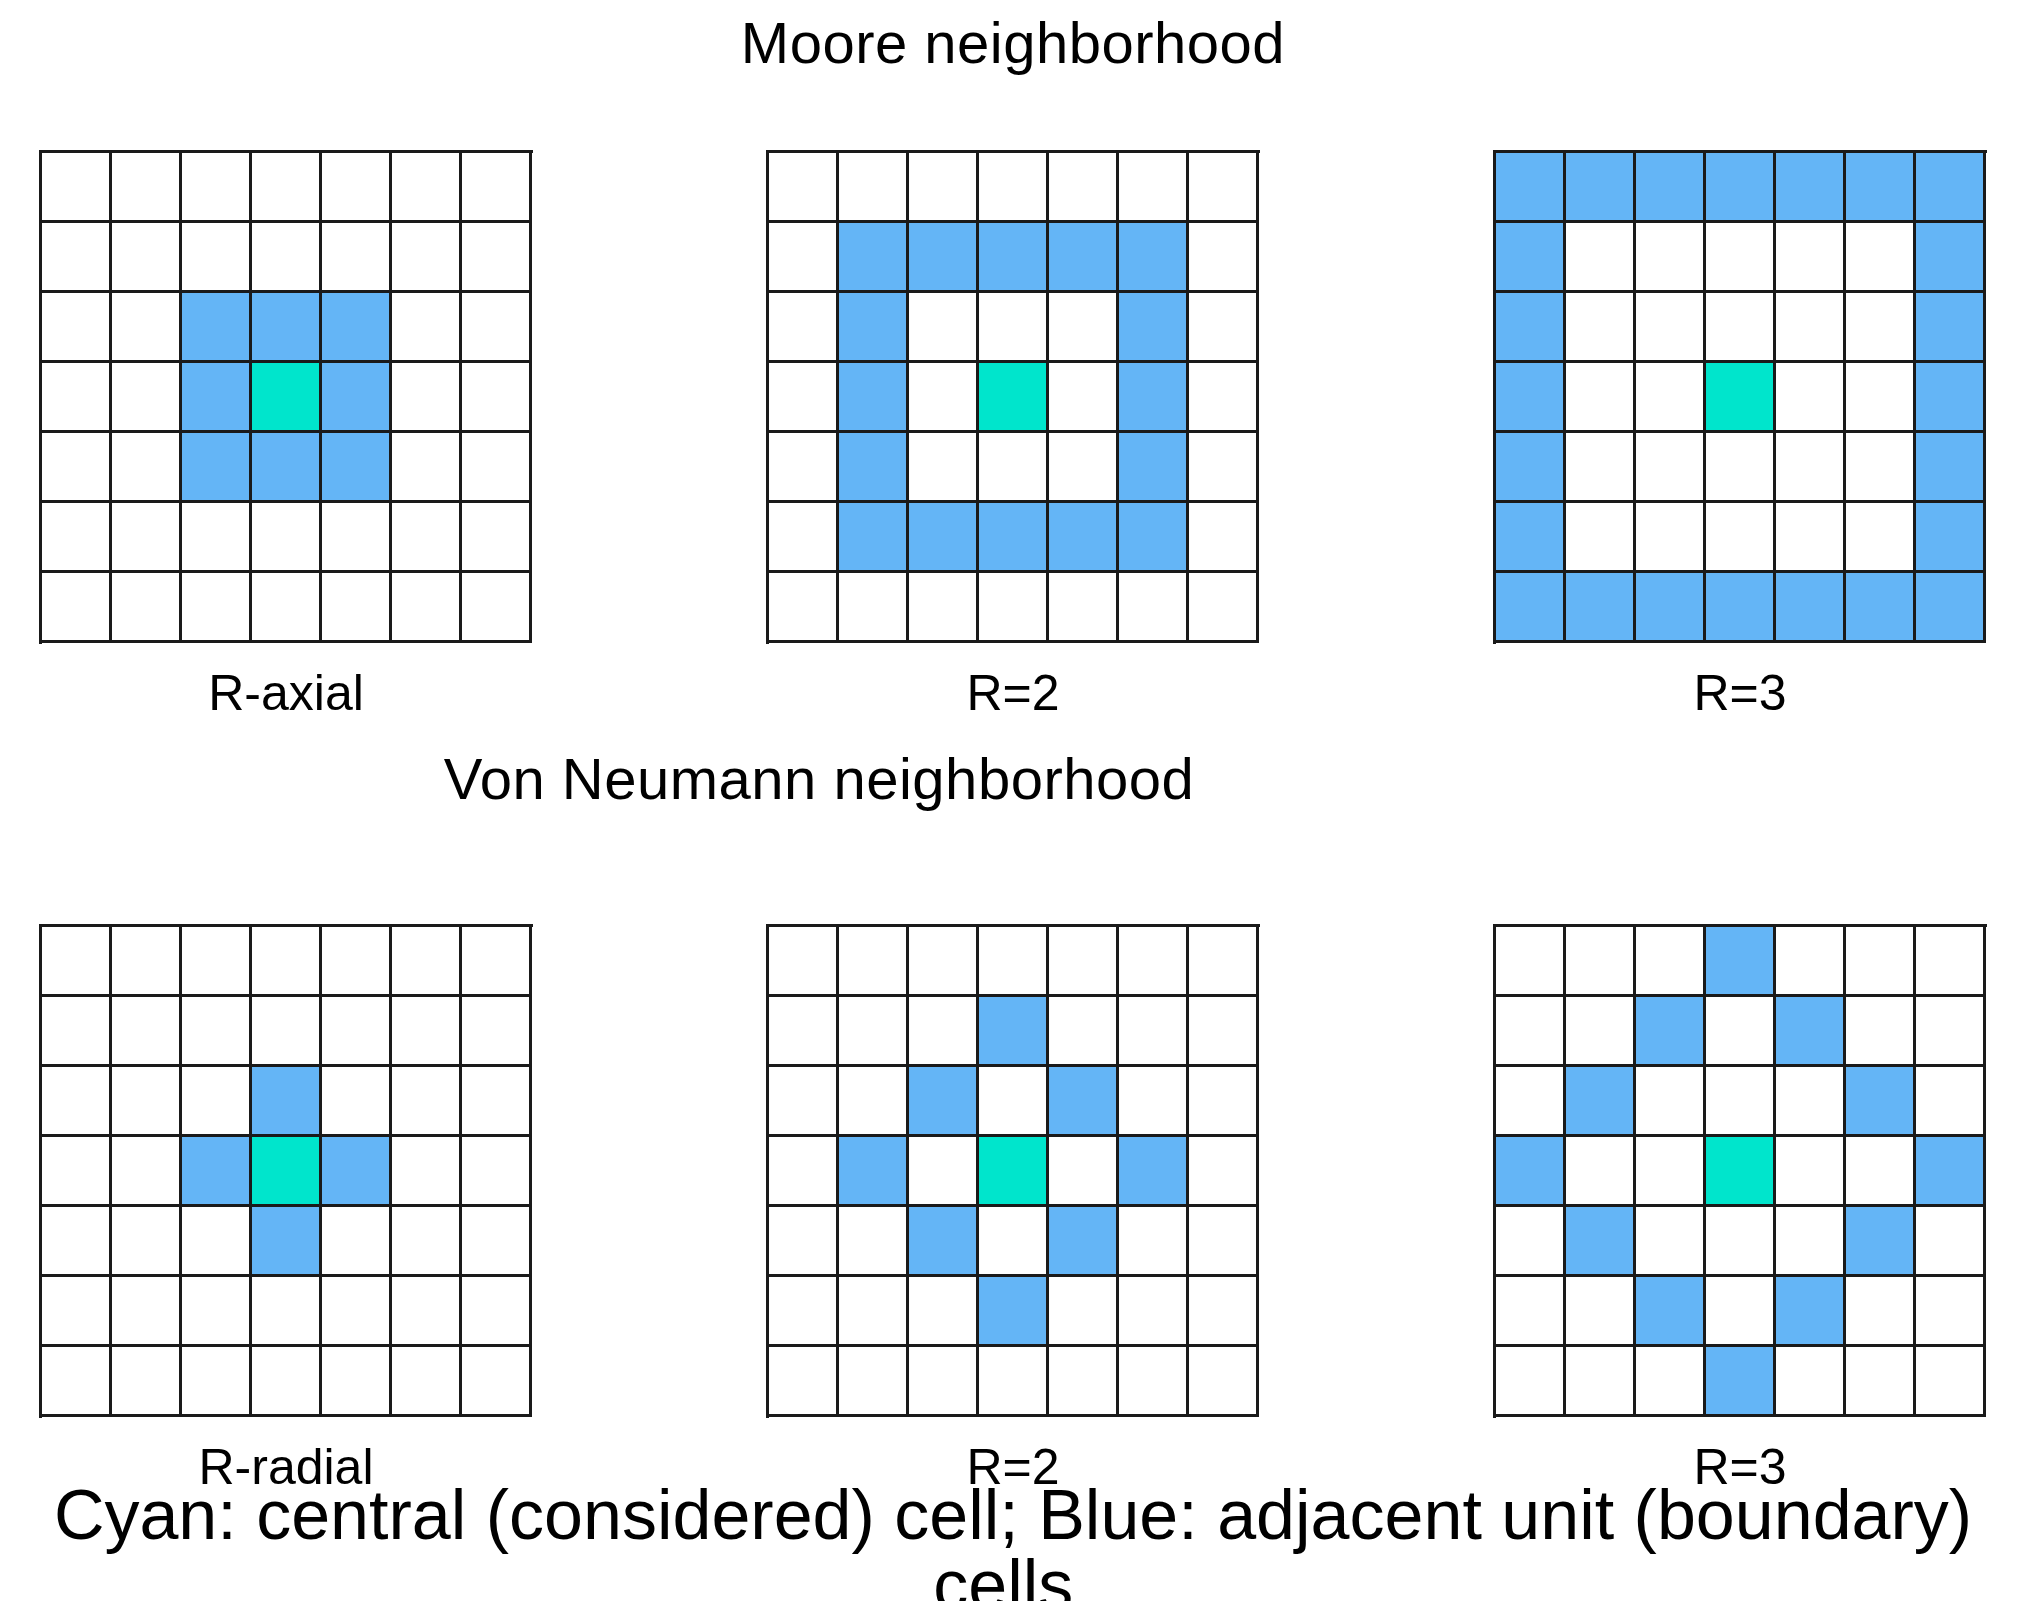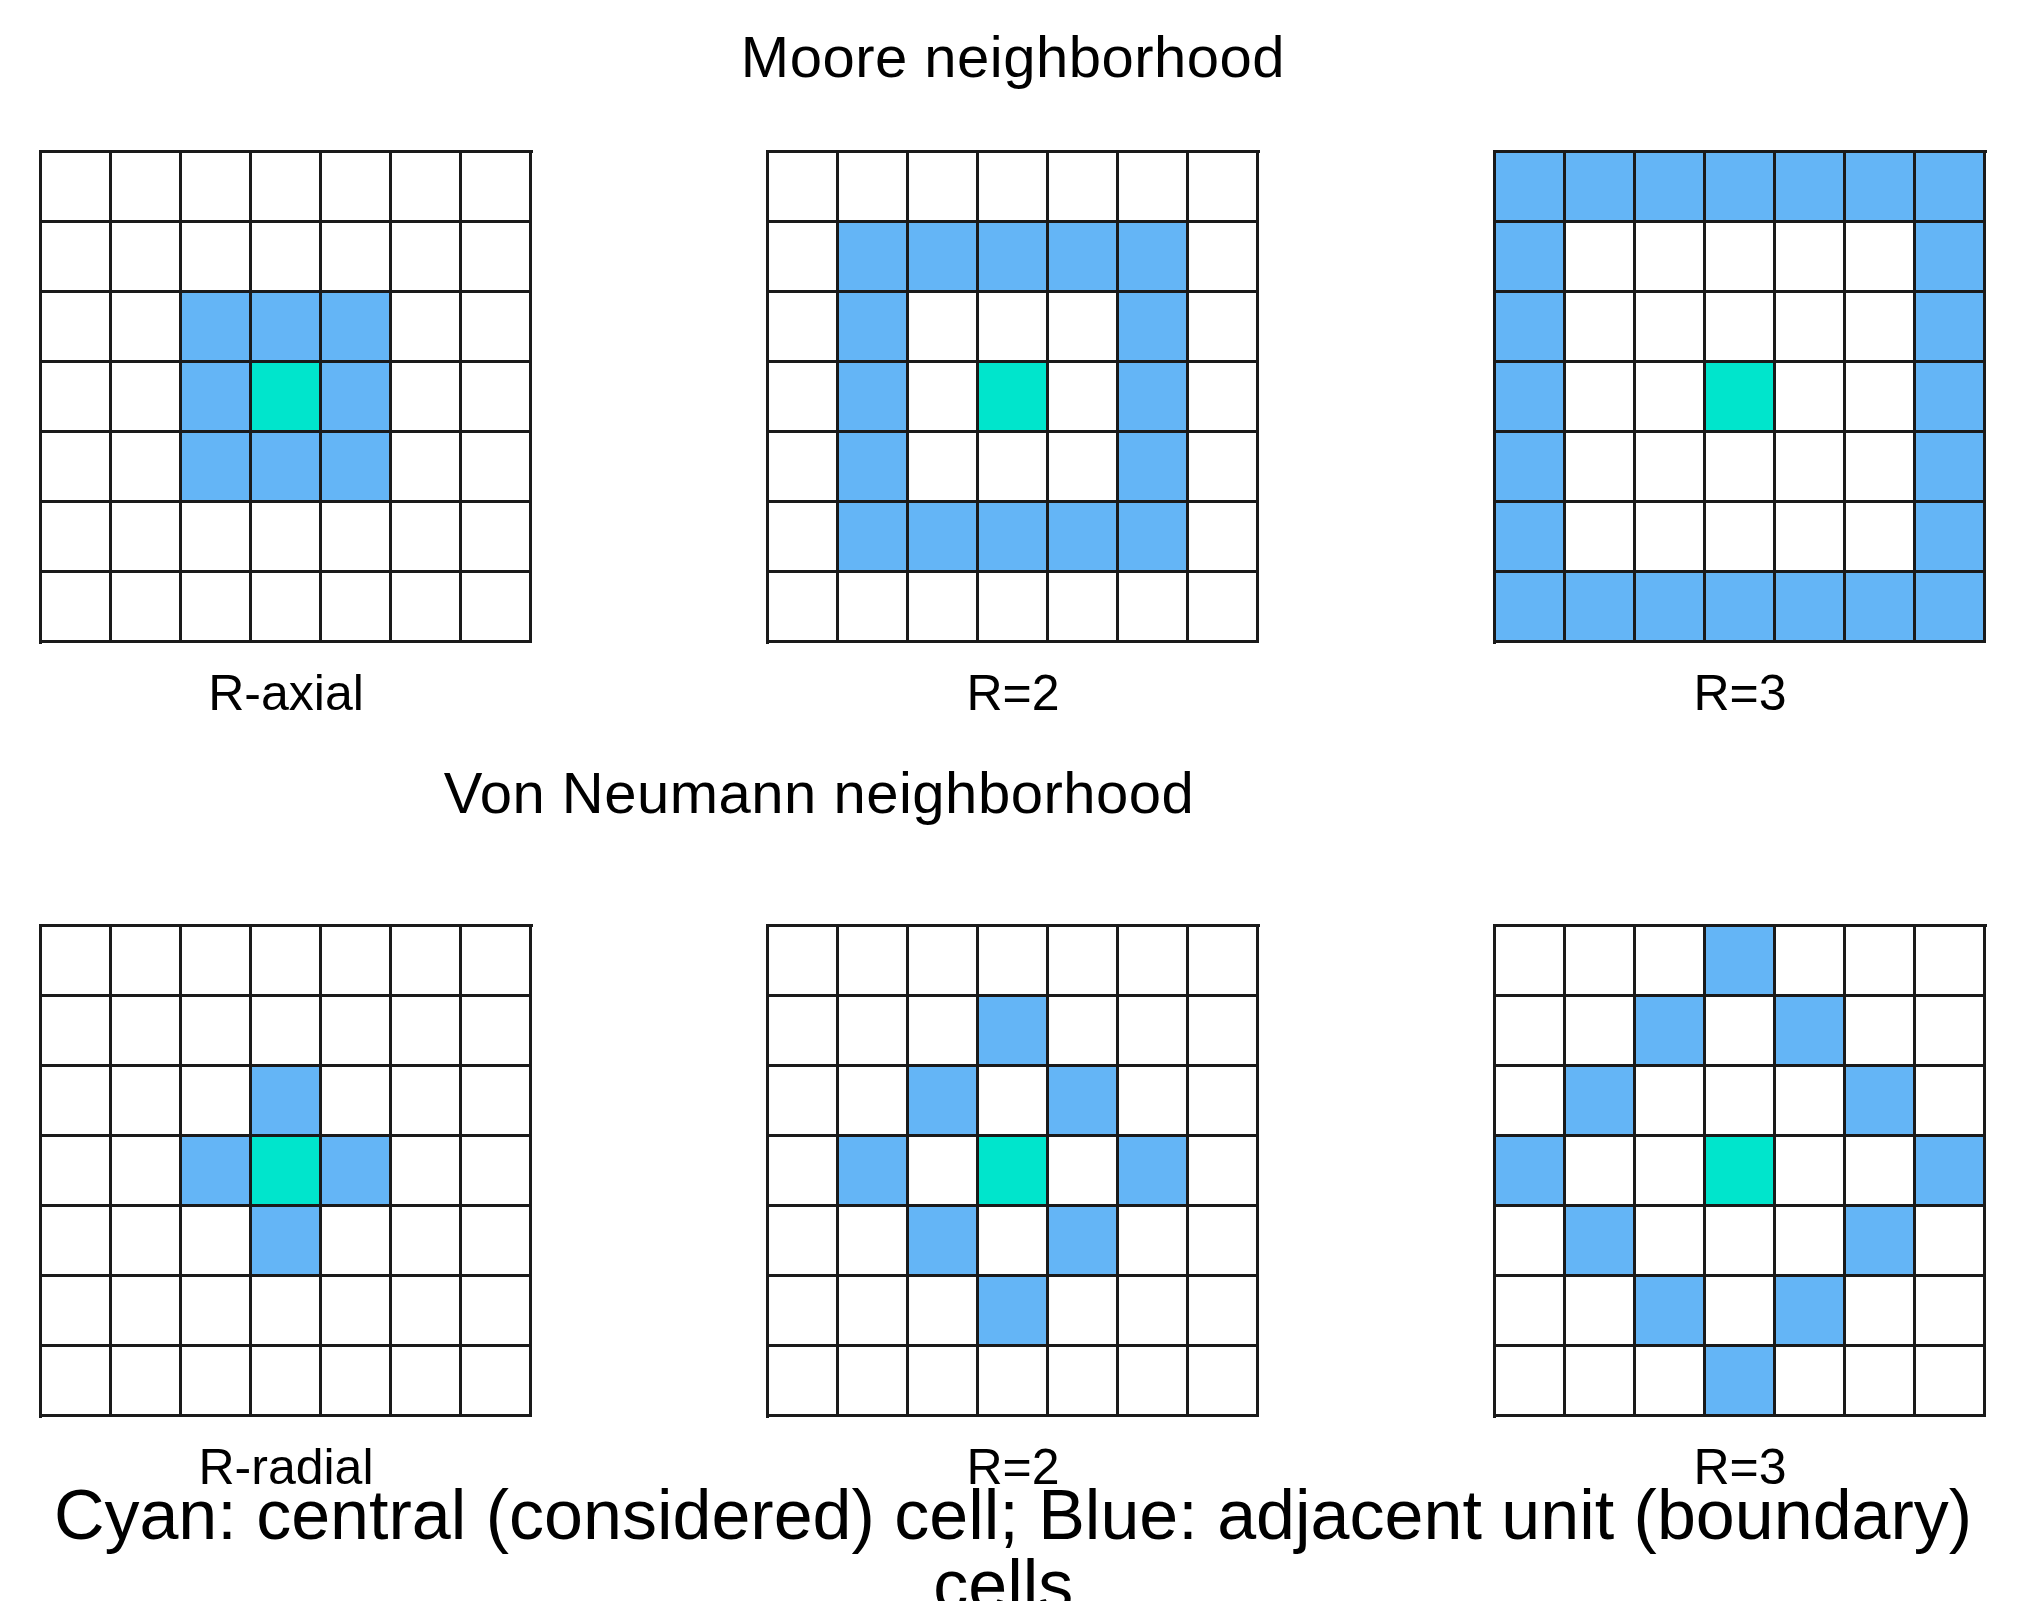--- a/index.html
+++ b/index.html
@@ -30,7 +30,6 @@
     line-height: 1;
     color: #000000;
     letter-spacing: 0.5px;
-    margin-top: 14px;
   }
 
   #moore-title { position: absolute; left: 0; top: 14px; width: 2026px; }

